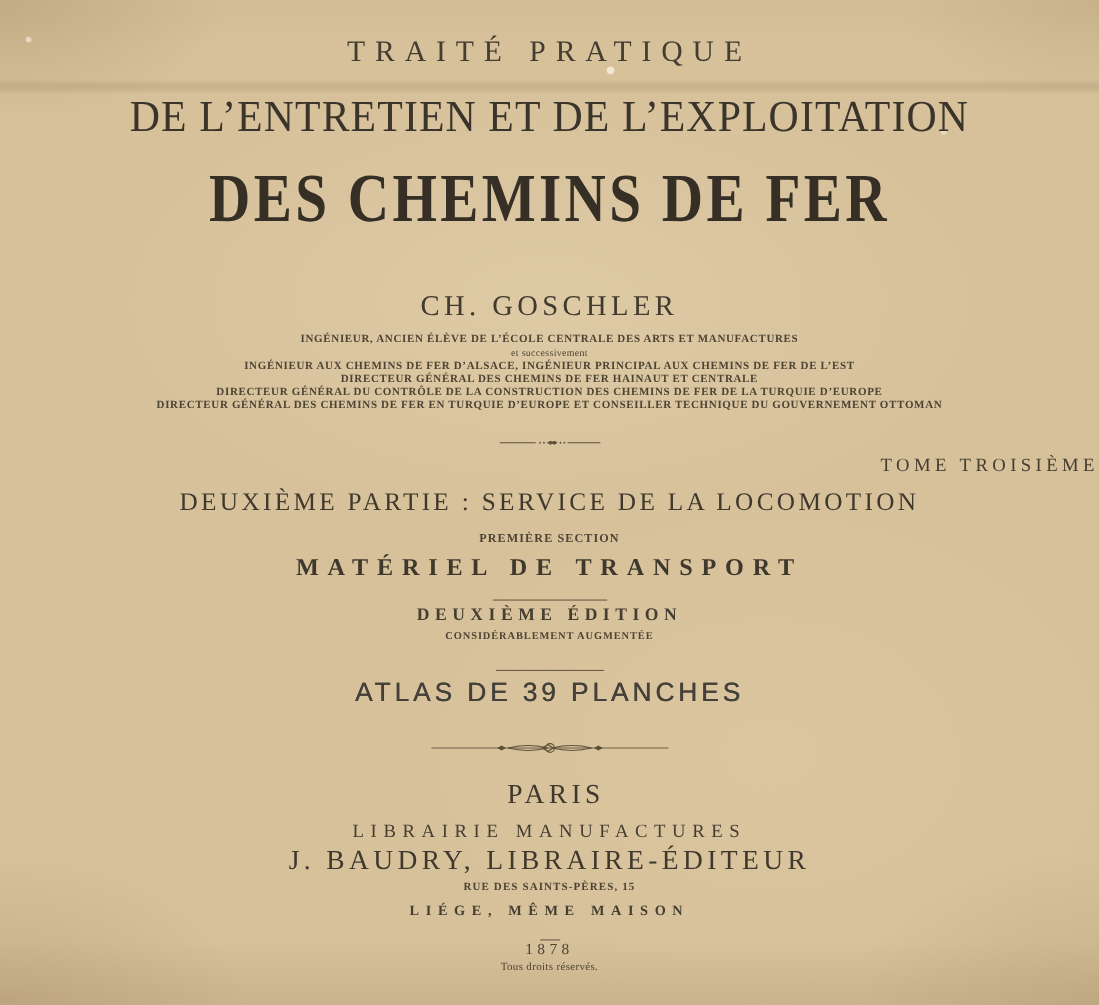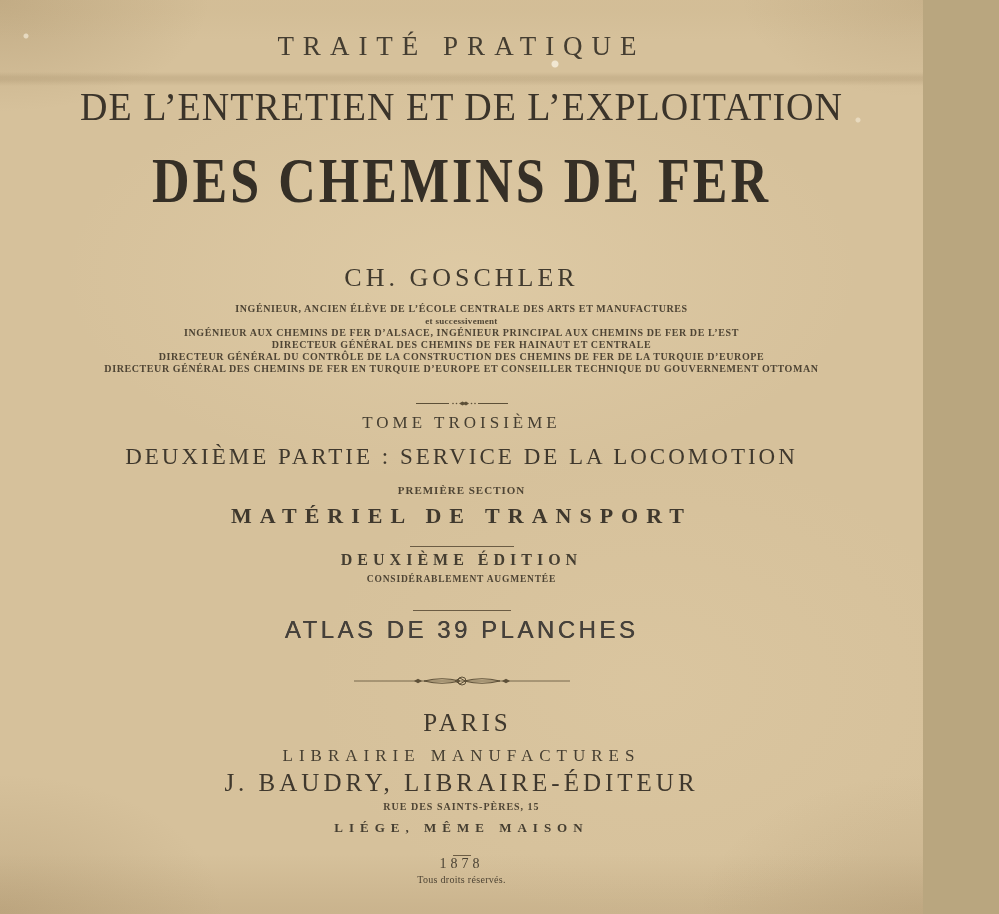--- a/index.html
+++ b/index.html
@@ -10,7 +10,7 @@
     overflow:hidden;
   }
   #page{
-    position:relative;width:923px;height:914px;
+    position:relative;width:999px;height:914px;
     background:
       
       radial-gradient(circle 5px at 555px 64px, rgba(246,238,220,.85) 0 3px, transparent 4px),

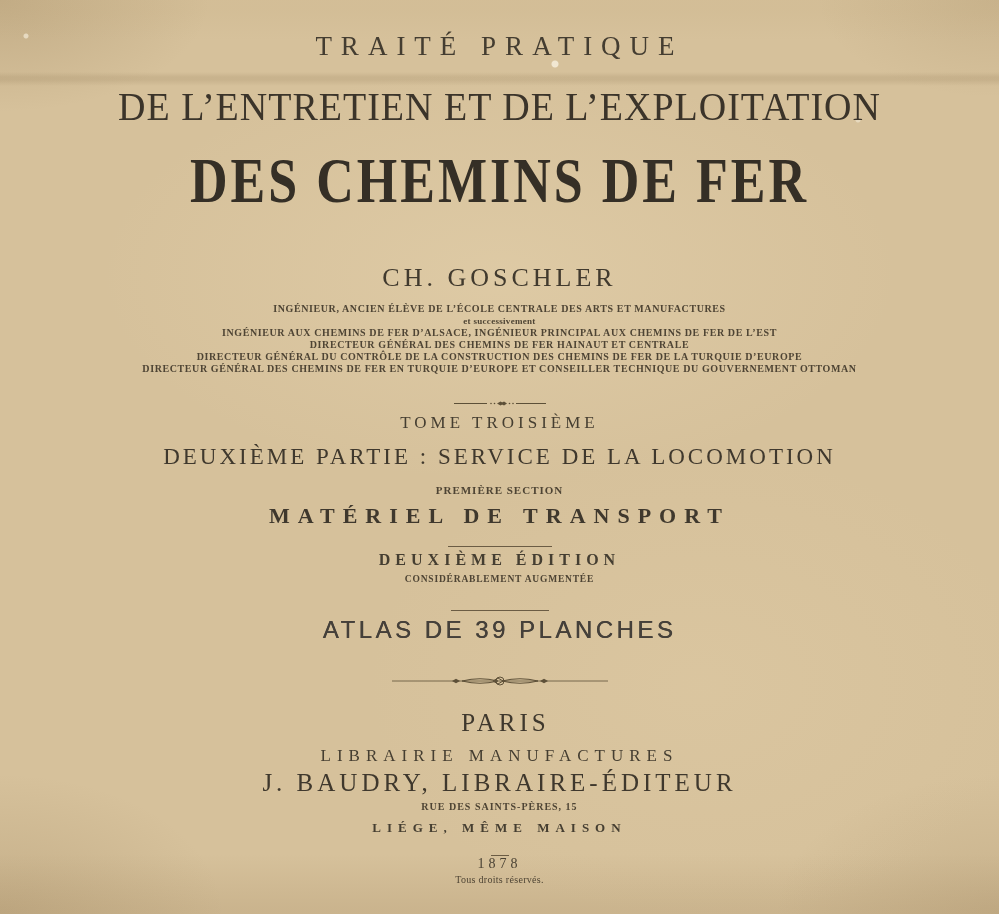--- a/index.html
+++ b/index.html
@@ -38,7 +38,7 @@
   .t3{top:146px;font-size:52px;font-weight:700;letter-spacing:3px;color:#352f26;transform:scaleY(1.2);transform-origin:top;}
   .author{top:263px;font-size:26px;letter-spacing:4px;color:#413a2e;}
   .cred{font-size:10px;font-weight:700;letter-spacing:.6px;color:#4e4434;}
-  .c0{top:303px;} .c1{top:316px;font-size:9px;font-weight:700;letter-spacing:.3px;}
+  .c0{top:303px;} .c1{top:316px;font-size:9px;font-weight:400;letter-spacing:.3px;}
   .c2{top:327px;} .c3{top:339px;} .c4{top:351px;} .c5{top:363px;}
   .orn1{top:393px;}
   .tome{top:413px;font-size:17px;letter-spacing:4px;color:#453e31;}

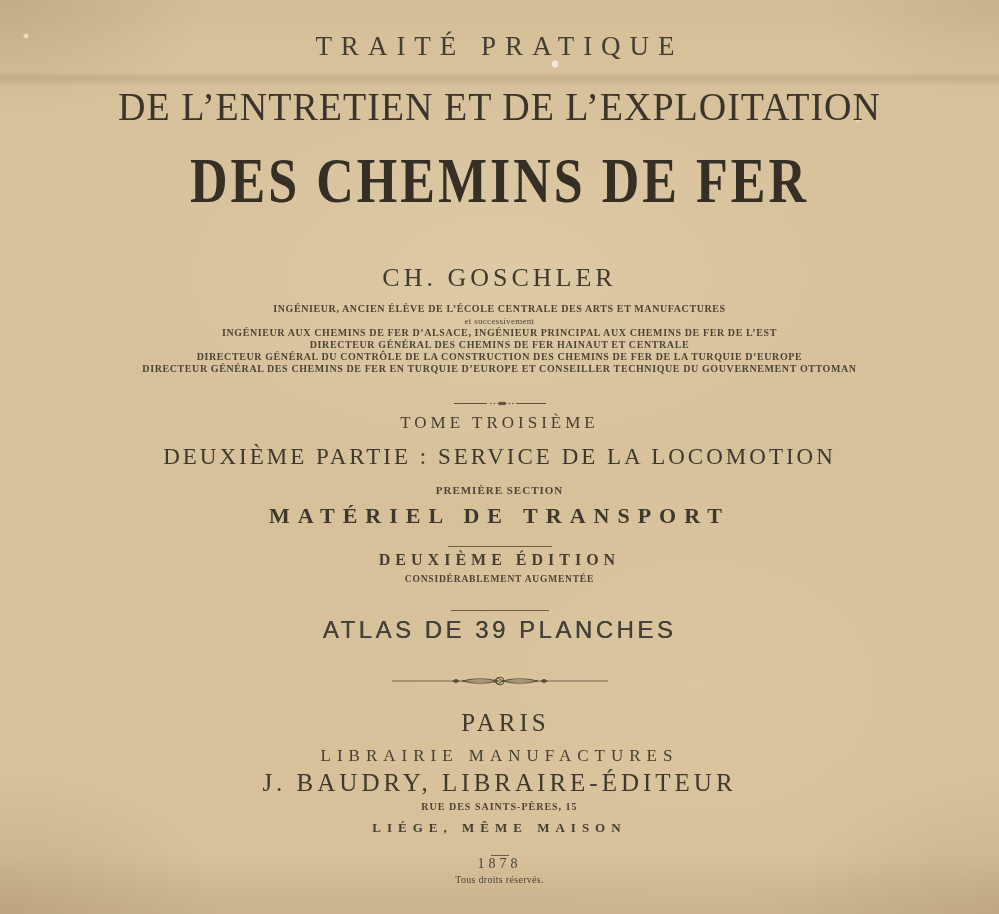--- a/index.html
+++ b/index.html
@@ -41,7 +41,7 @@
   .c0{top:303px;} .c1{top:316px;font-size:9px;font-weight:400;letter-spacing:.3px;}
   .c2{top:327px;} .c3{top:339px;} .c4{top:351px;} .c5{top:363px;}
   .orn1{top:393px;}
-  .tome{top:413px;font-size:17px;letter-spacing:4px;color:#453e31;}
+  .tome{top:413px;font-size:17px;letter-spacing:4px;color:#453e31;text-align:right;}
   .partie{top:444px;font-size:23px;letter-spacing:3px;color:#3f382d;}
   .psection{top:484px;font-size:11px;font-weight:700;letter-spacing:1px;color:#4e4434;}
   .materiel{top:503px;font-size:22px;font-weight:700;letter-spacing:8px;color:#3f382d;}

